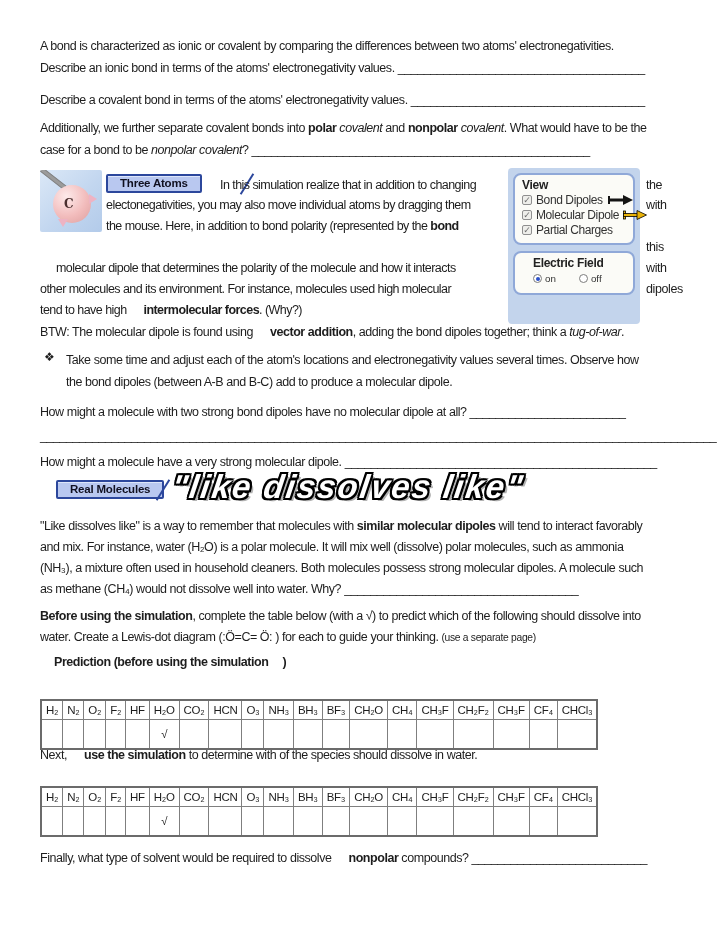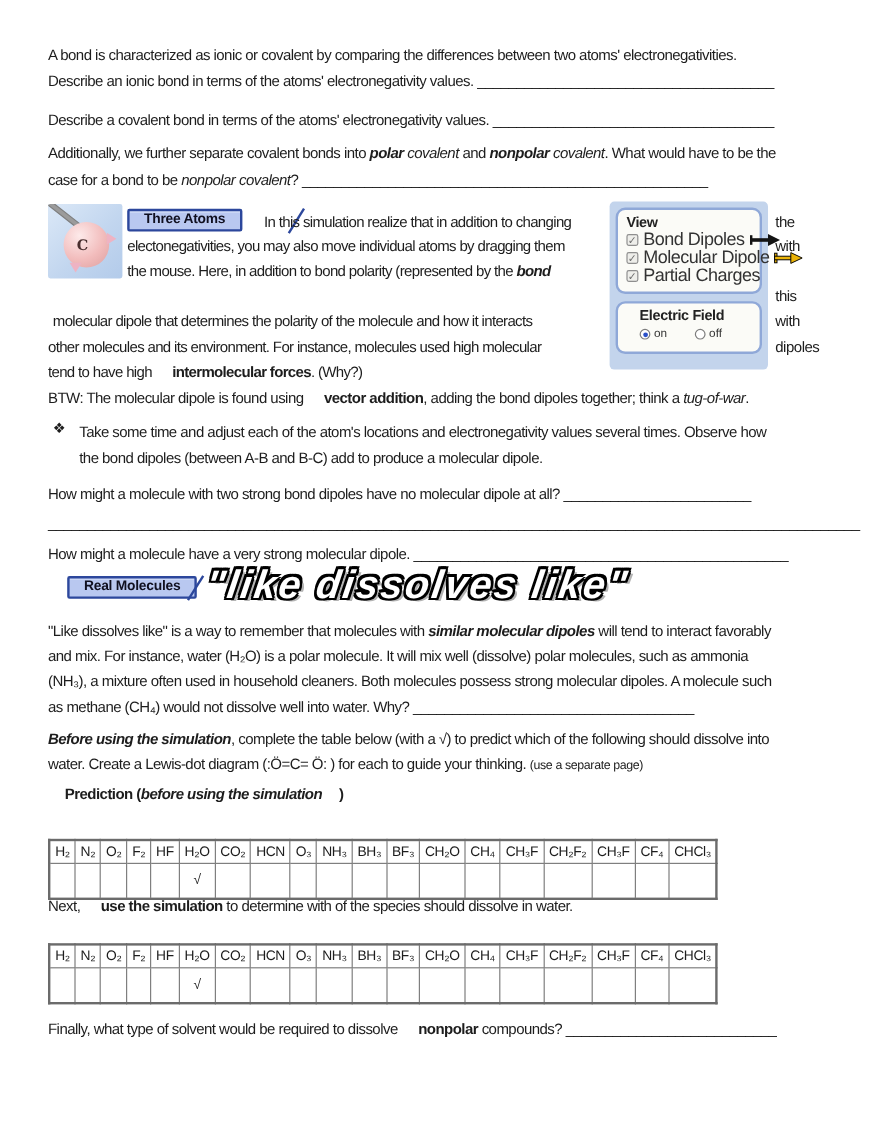--- a/index.html
+++ b/index.html
@@ -11,7 +11,7 @@
           white-space:nowrap; line-height:20px; }
   .seg-b { font-weight:bold;padding-left:14px; }
   .seg-i { font-style:italic; }
-  .seg-bi { font-weight:bold; font-style:italic; }
+  .seg-bi { font-weight:bold; }
   .seg-sm { font-size:10.3px; letter-spacing:-0.3px; }
 
   

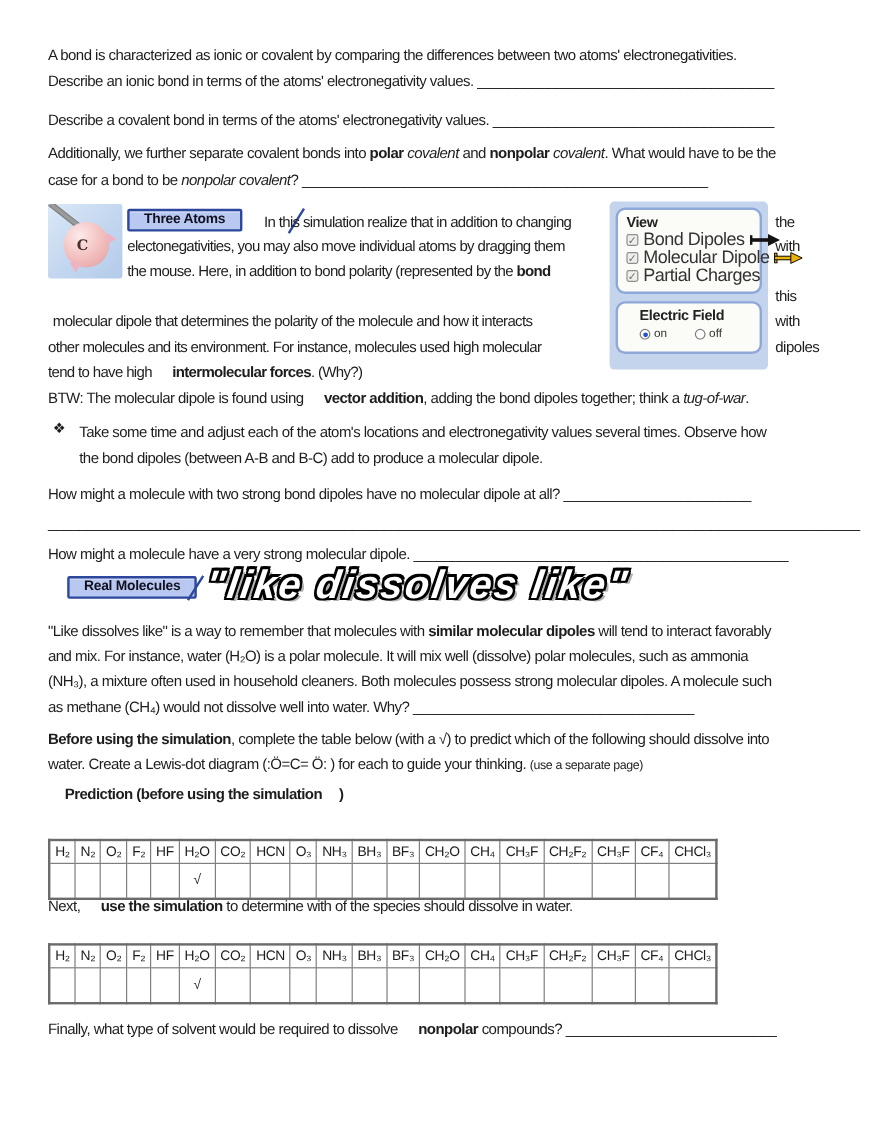--- a/index.html
+++ b/index.html
@@ -48,7 +48,7 @@
   #three-atoms-fold { left:206px; top:6px; }
 
   
-  #control-panel { left:468px; top:2px; width:132px; height:140px; background:#c3d4ec;
+  #control-panel { left:468px; top:2px; width:132px; height:156px; background:#c3d4ec;
                    border-radius:4px; z-index:2; }
   .panel-card { position:absolute; left:5px; right:5px; background:#fbfbf7;
                 border:2px solid #8fa8d8; border-radius:8px; padding:3px 6px 2px 7px; }

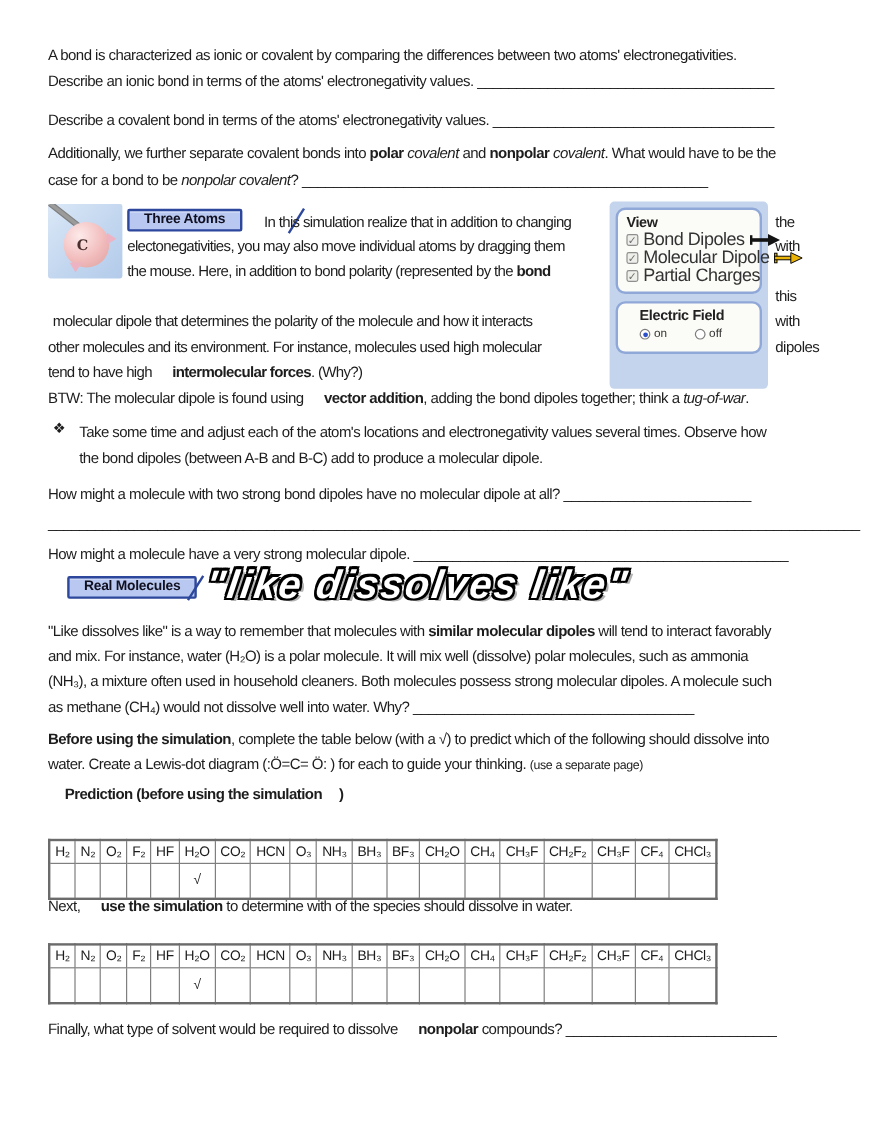--- a/index.html
+++ b/index.html
@@ -58,7 +58,7 @@
   .cb-row { display:flex; align-items:center; height:15px; gap:4px; }
   .checkbox { width:10px; height:10px; background:#eeeeea; border:1px solid #8f8f8f; border-radius:2px;
               font-size:9px; line-height:8px; color:#6f6f6f; text-align:center; flex:0 0 auto; }
-  .cb-label { font-size:15px; color:#333; letter-spacing:-0.4px; white-space:nowrap; }
+  .cb-label { font-size:12px; color:#333; letter-spacing:-0.4px; white-space:nowrap; }
   .arrow-svg { flex:0 0 auto; }
   .radio-row { display:flex; gap:23px; margin-top:3px; }
   .radio-opt { display:flex; align-items:center; gap:3px; }

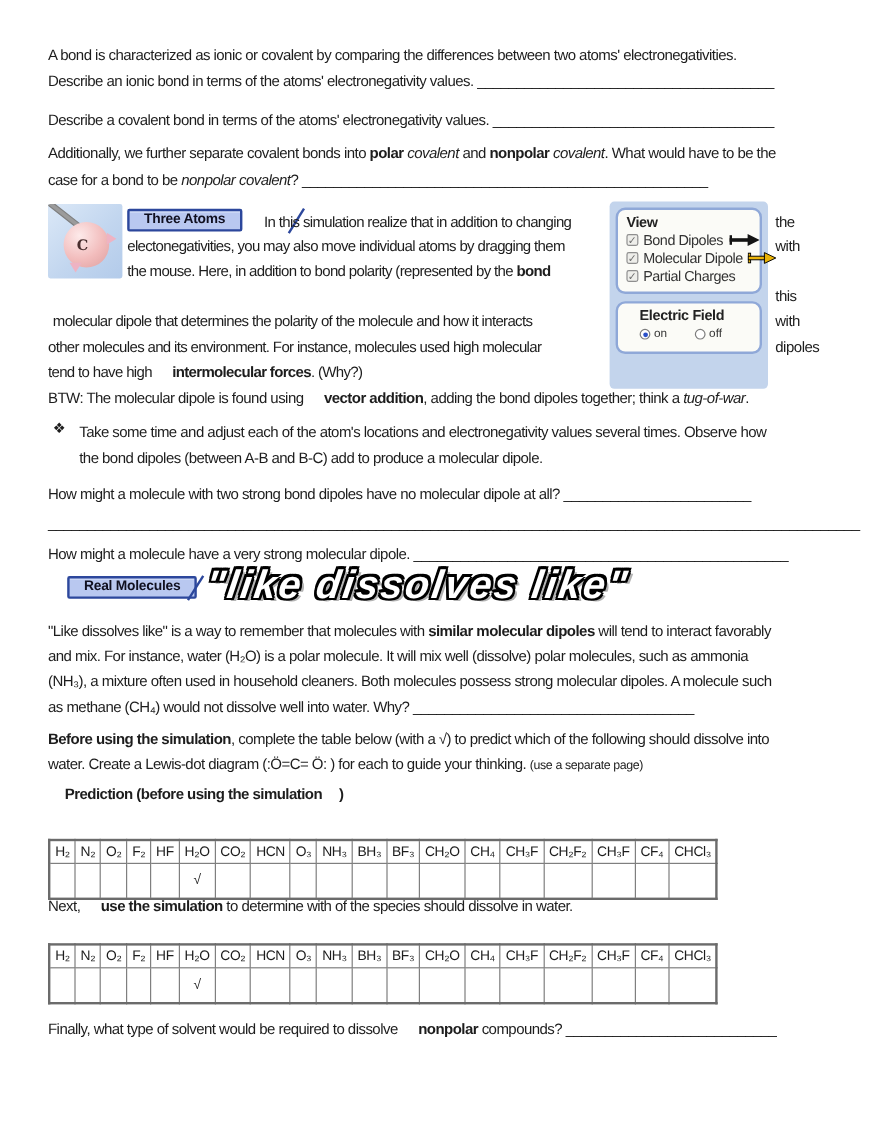--- a/index.html
+++ b/index.html
@@ -110,7 +110,7 @@
   <div class="sim-line" style="left:180px;top:12px"><span>In this simulation realize that in addition to changing</span></div>
   <div class="sim-line" style="left:66px;top:32px"><span>electonegativities, you may also move individual atoms by dragging them</span></div>
   <div class="sim-line" style="left:66px;top:53px"><span>the mouse.  Here, in addition to bond polarity (represented by the </span><span class="seg-bi">bond</span></div>
-  <div class="sim-line" style="left:4px;top:95px"><span>molecular dipole that determines the polarity of the molecule and how it interacts</span></div>
+  <div class="sim-line" style="left:16px;top:95px"><span>molecular dipole that determines the polarity of the molecule and how it interacts</span></div>
   <div class="sim-line" style="left:0;top:116px"><span>other molecules and its environment.  For instance, molecules used high molecular</span></div>
   <div class="sim-line" style="left:0;top:137px"><span>tend to have high </span><span class="seg-b">intermolecular forces</span><span>.  (Why?)</span></div>
 

